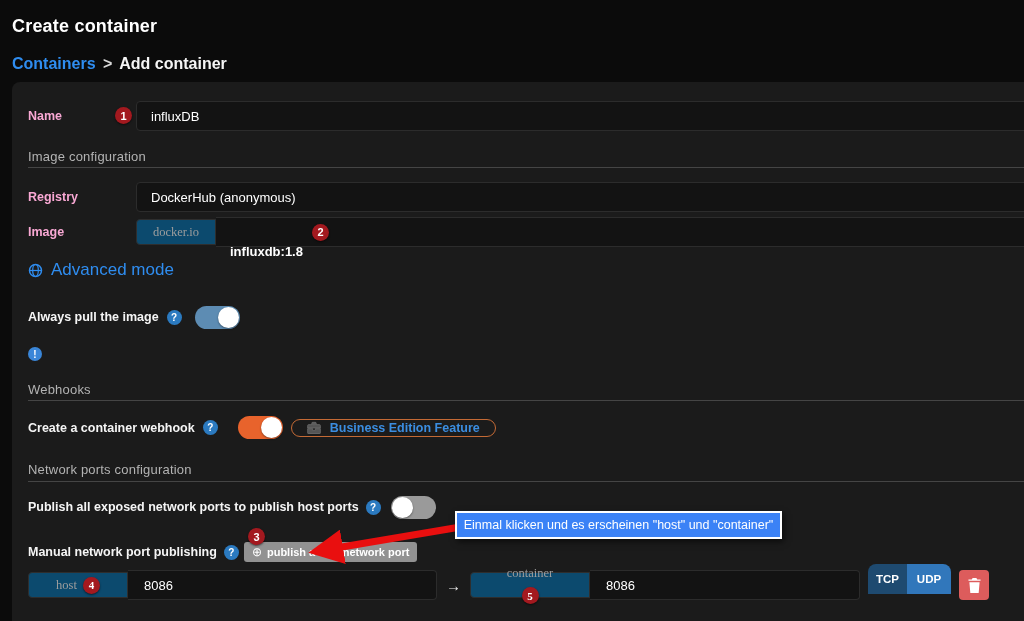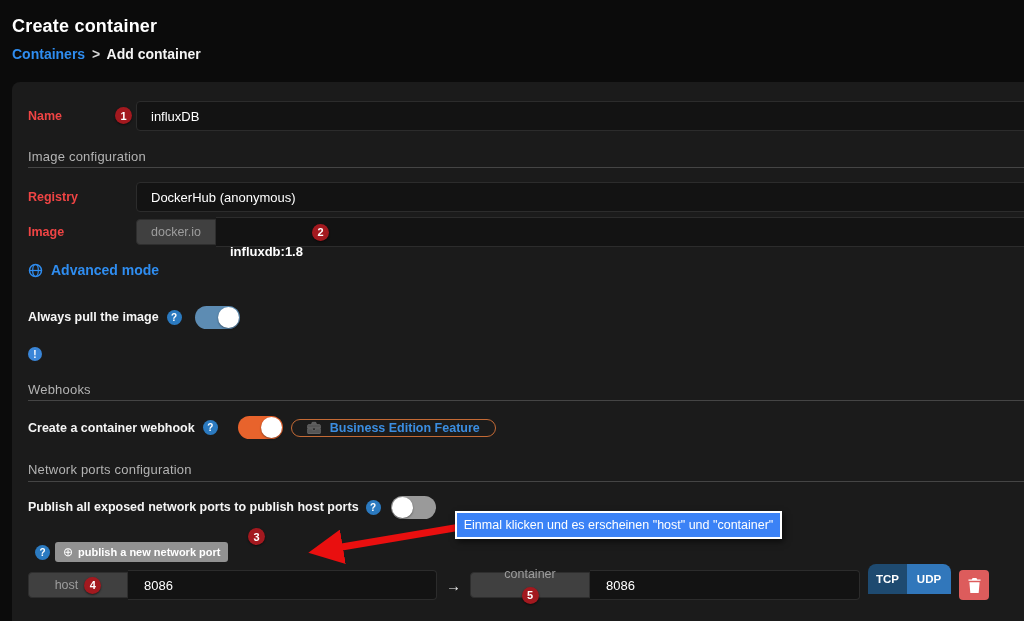--- a/index.html
+++ b/index.html
@@ -14,7 +14,7 @@
   
   .page-header { position:absolute; left:12px; top:16px; }
   .page-title { font-size:18px; font-weight:700; color:#ffffff; letter-spacing:.2px; }
-  .breadcrumb { margin-top:9px; font-size:14px; font-weight:700; }
+  .breadcrumb { margin-top:18px; font-size:16px; font-weight:700; }
   .breadcrumb .crumb-link { color:#2f8df0; cursor:pointer; }
   .breadcrumb .crumb-sep { color:#d8d8d8; margin:0 3px; }
   .breadcrumb .crumb-current { color:#f5f5f5; }

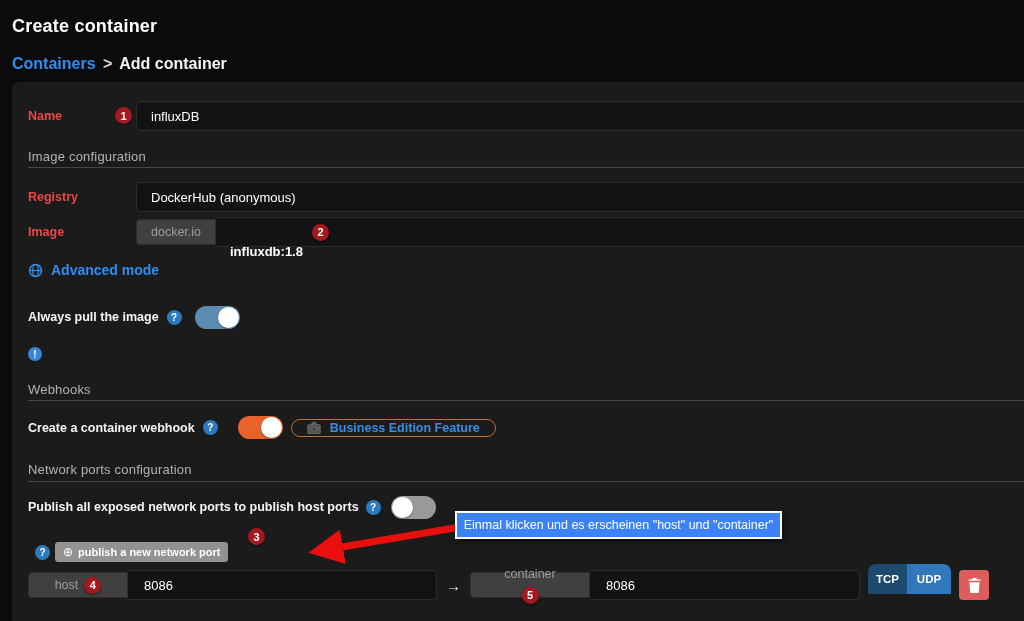--- a/index.html
+++ b/index.html
@@ -26,7 +26,7 @@
   }
   .row { position:absolute; left:16px; right:0; display:flex; align-items:center; }
 
-  .field-label { width:108px; font-size:12.5px; font-weight:700; color:#ef4444; flex:none; }
+  .field-label { width:108px; font-size:12.5px; font-weight:700; color:#f9a8d4; flex:none; }
   .bold-label { font-size:12.5px; font-weight:700; color:#f5f5f5; }
 
   .text-input {

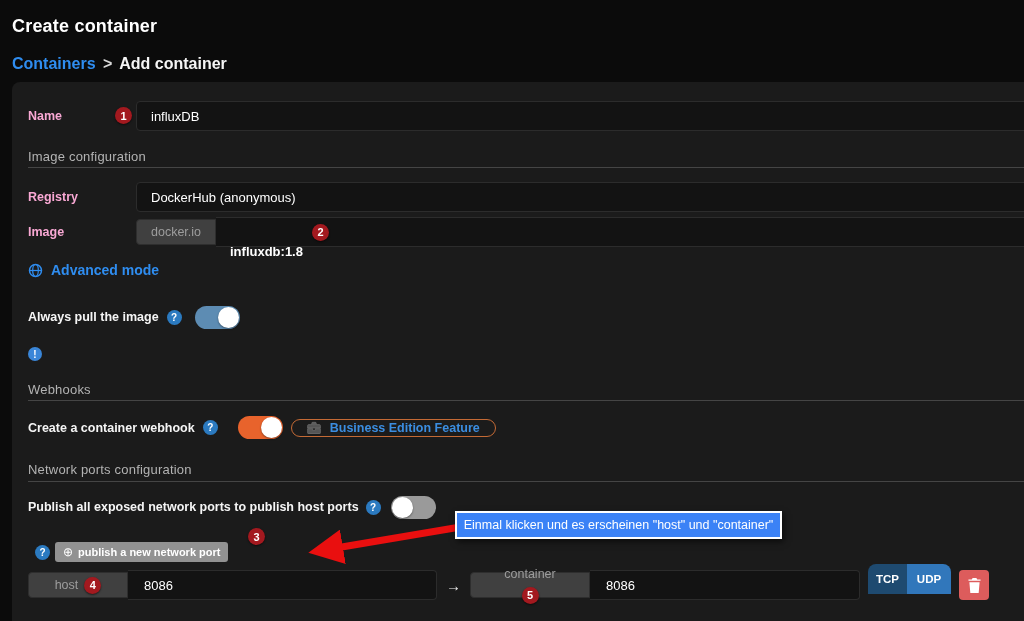--- a/index.html
+++ b/index.html
@@ -40,9 +40,9 @@
     padding:0 14px; font-size:13px; color:#ffffff;
   }
   .addon {
-    height:26px; background:#404040; border:1px solid #2e2e2e;
+    height:26px; background:#0c4a6e; border:1px solid #2e2e2e;
     border-radius:4px 0 0 4px; display:flex; align-items:center; justify-content:center;
-    color:#9d9d9d; font-size:12.5px; gap:6px; flex:none;
+    color:#9d9d9d; font-size:12.5px; gap:6px; flex:none;font-family:Liberation Serif, serif;
   }
 
   .section-title { font-size:13px; color:#b3b3b3; letter-spacing:.2px; }

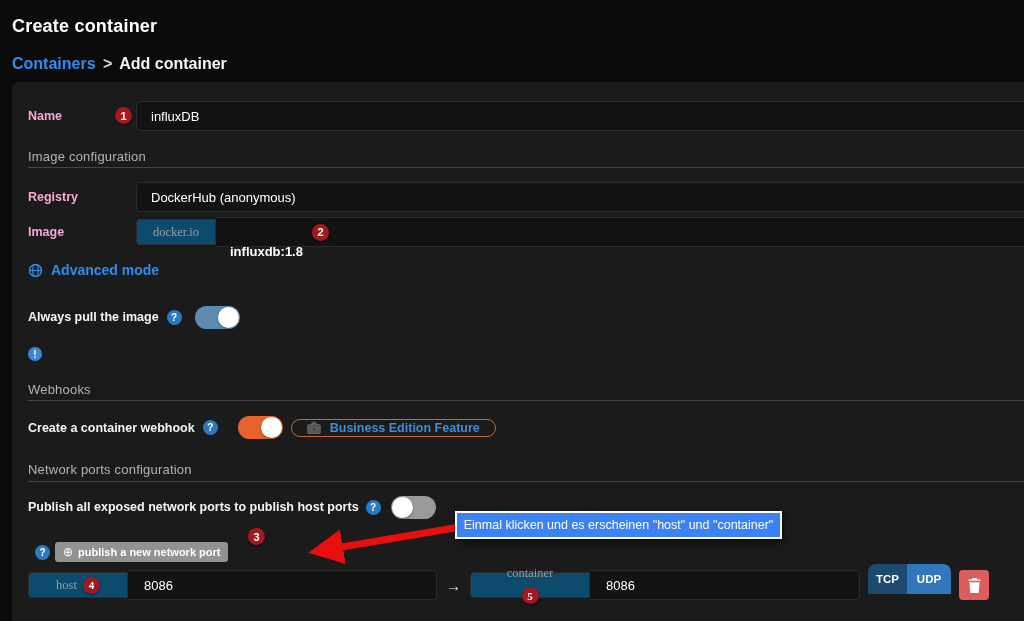--- a/index.html
+++ b/index.html
@@ -73,7 +73,7 @@
   .toggle.on-blue .knob, .toggle.on-orange .knob { right:1px; }
   .toggle.off .knob { left:1px; }
 
-  .link-blue { color:#2f8df0; font-weight:700; font-size:14px; cursor:pointer; }
+  .link-blue { color:#2f8df0; font-weight:400; font-size:17px; cursor:pointer; }
 
   .notice-row { white-space:nowrap; overflow:hidden; font-size:12.5px; color:#bfbfbf; gap:8px; }
 

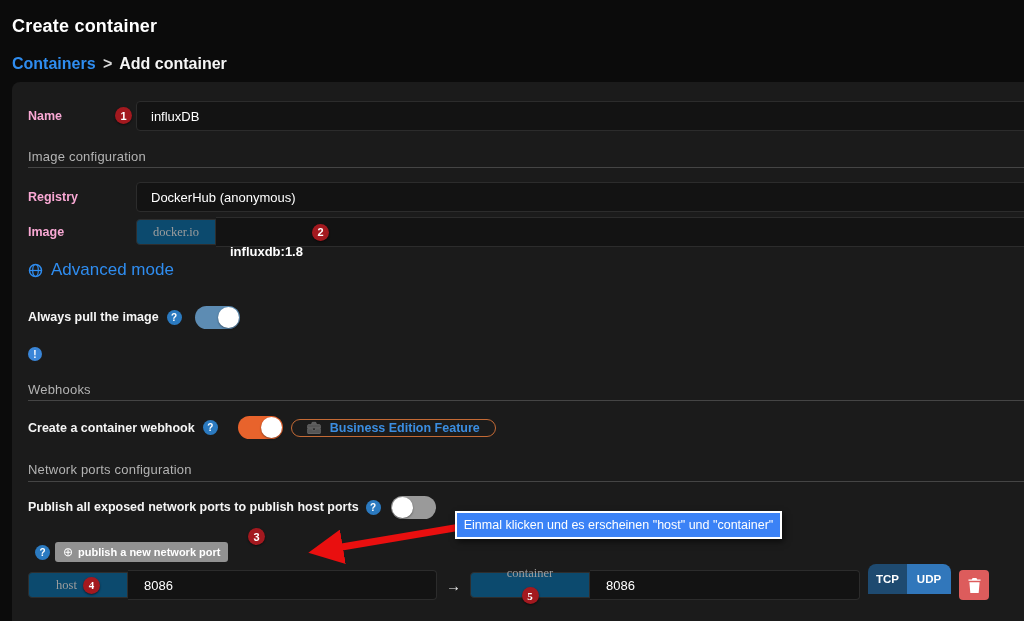--- a/index.html
+++ b/index.html
@@ -204,6 +204,7 @@
   </div>
 
   <div class="row" style="top:459px; height:22px;">
+    <span class="bold-label">Manual network port publishing</span>
     <span class="q-icon" style="margin-left:7px;">?</span>
     <button class="gray-btn">
       <span class="plus-glyph">⊕</span>

